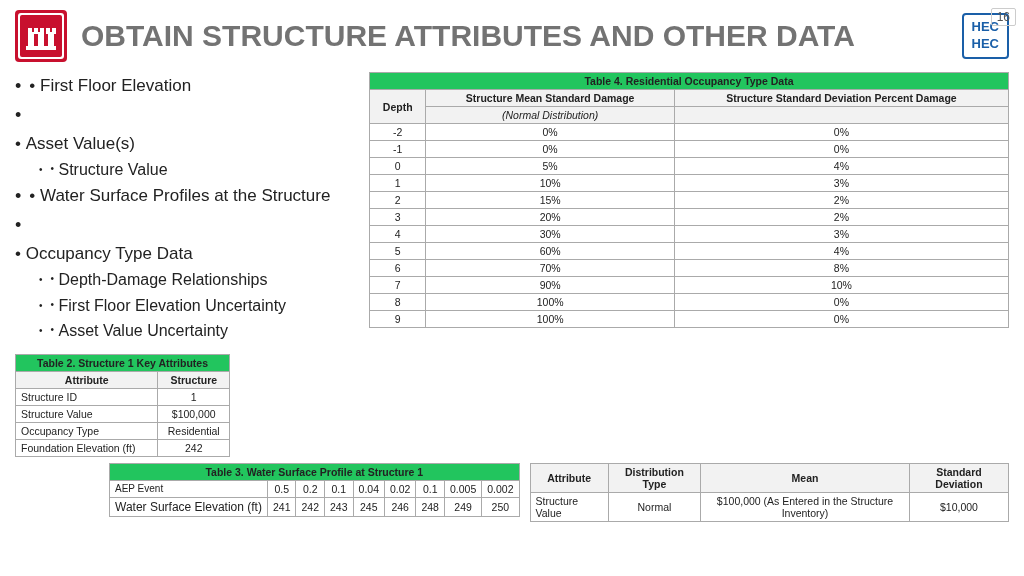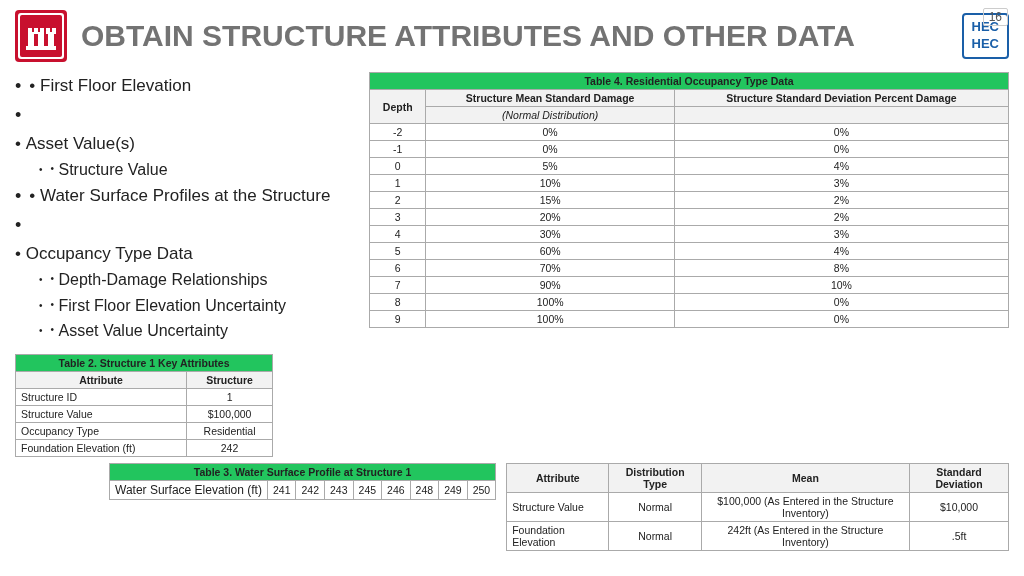--- a/index.html
+++ b/index.html
@@ -46,7 +46,7 @@
     .slide-number {
       position: absolute;
       top: 8px;
-      right: 16px;
+      right: 8px;
       font-size: 12px;
       color: #555;
       border: 1px solid #ccc;

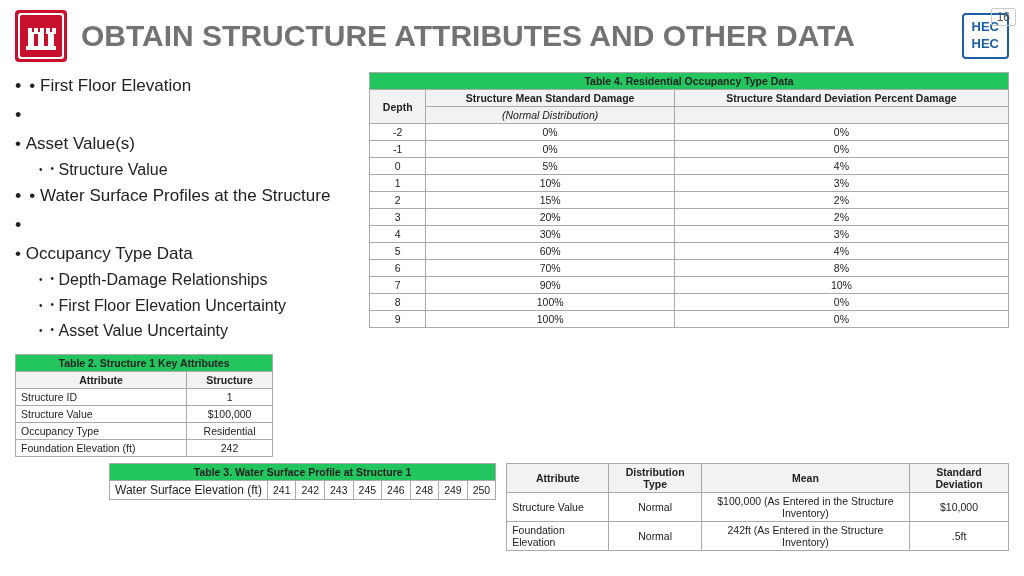--- a/index.html
+++ b/index.html
@@ -177,7 +177,7 @@
     </ul>
 
     <div style="margin-top: 10px;">
-      <table class="data-table" style="width:258px;">
+      <table class="data-table" style="width:215px;">
         <tbody>
             <tr>
           <td colspan="2" class="table-title">Table 2. Structure 1 Key Attributes</td>

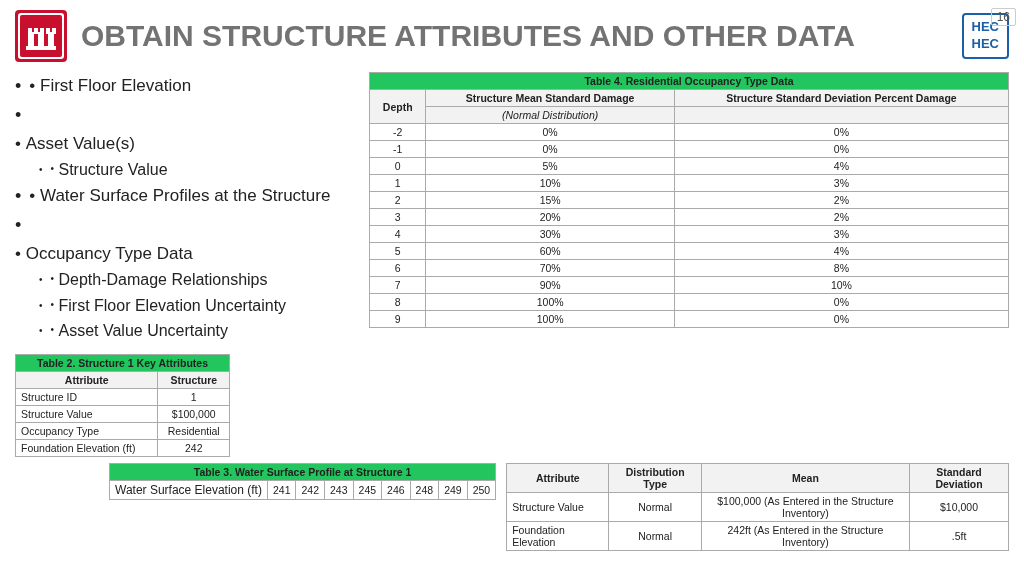--- a/index.html
+++ b/index.html
@@ -300,6 +300,17 @@
         <td colspan="9" class="table-title">Table 3. Water Surface Profile at Structure 1</td>
       </tr>
       <tr>
+        <td class="label-cell" style="font-size:10px;">AEP Event</td>
+        <td>0.5</td>
+        <td>0.2</td>
+        <td>0.1</td>
+        <td>0.04</td>
+        <td>0.02</td>
+        <td>0.1</td>
+        <td>0.005</td>
+        <td>0.002</td>
+      </tr>
+      <tr>
         <td class="label-cell" style="font-size:12px;">Water Surface Elevation (ft)</td>
         <td>241</td>
         <td>242</td>

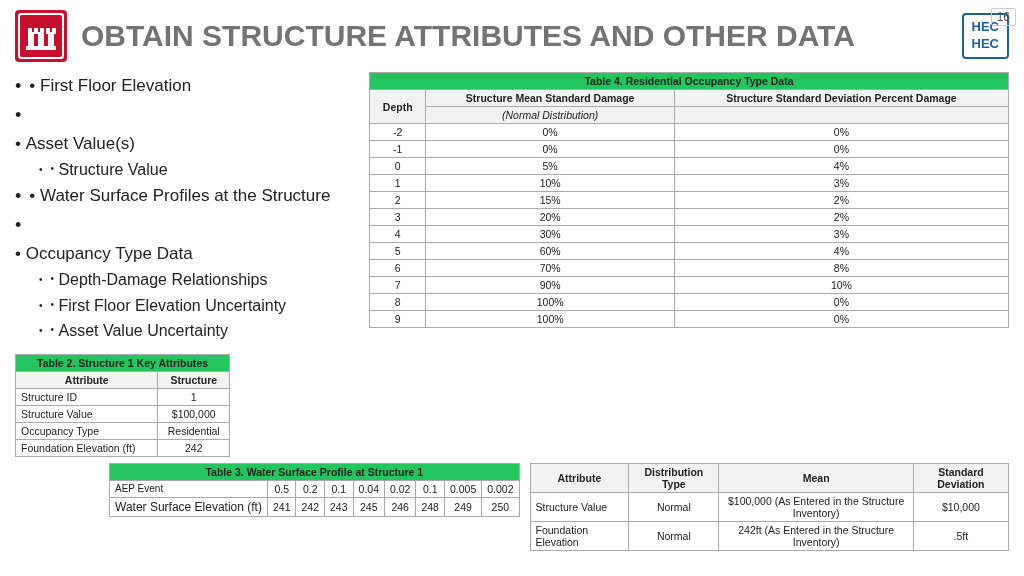--- a/index.html
+++ b/index.html
@@ -340,12 +340,6 @@
         <td>$100,000 (As Entered in the Structure Inventory)</td>
         <td>$10,000</td>
       </tr>
-      <tr>
-        <td class="label-cell">Foundation Elevation</td>
-        <td>Normal</td>
-        <td>242ft (As Entered in the Structure Inventory)</td>
-        <td>.5ft</td>
-      </tr>
     </tbody>
       </table>
   </div>

